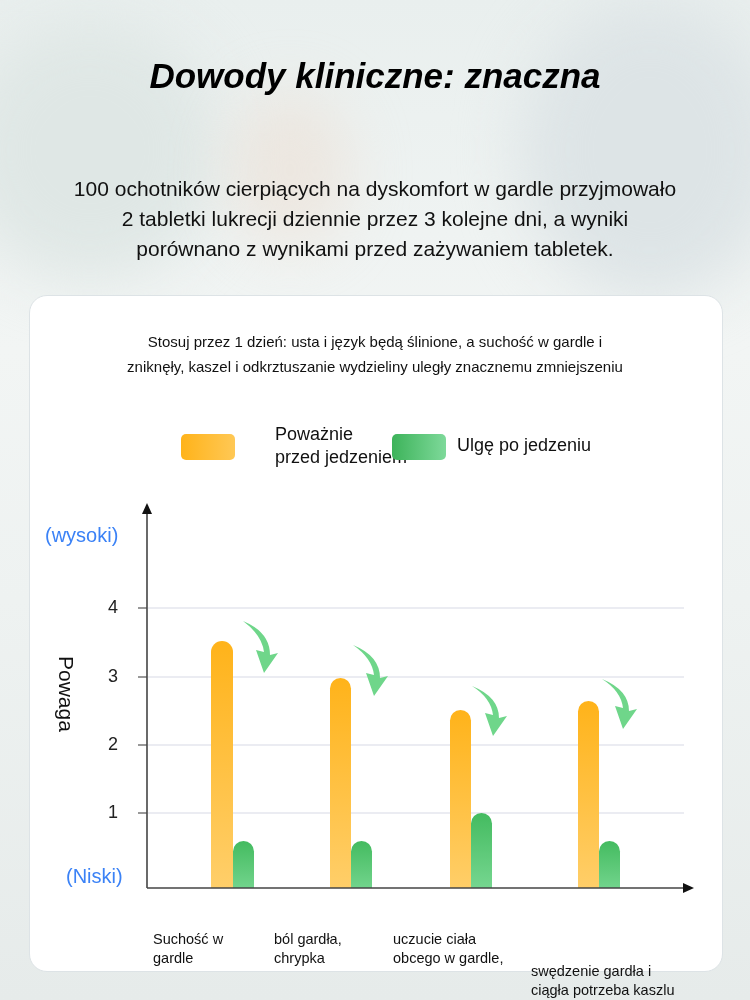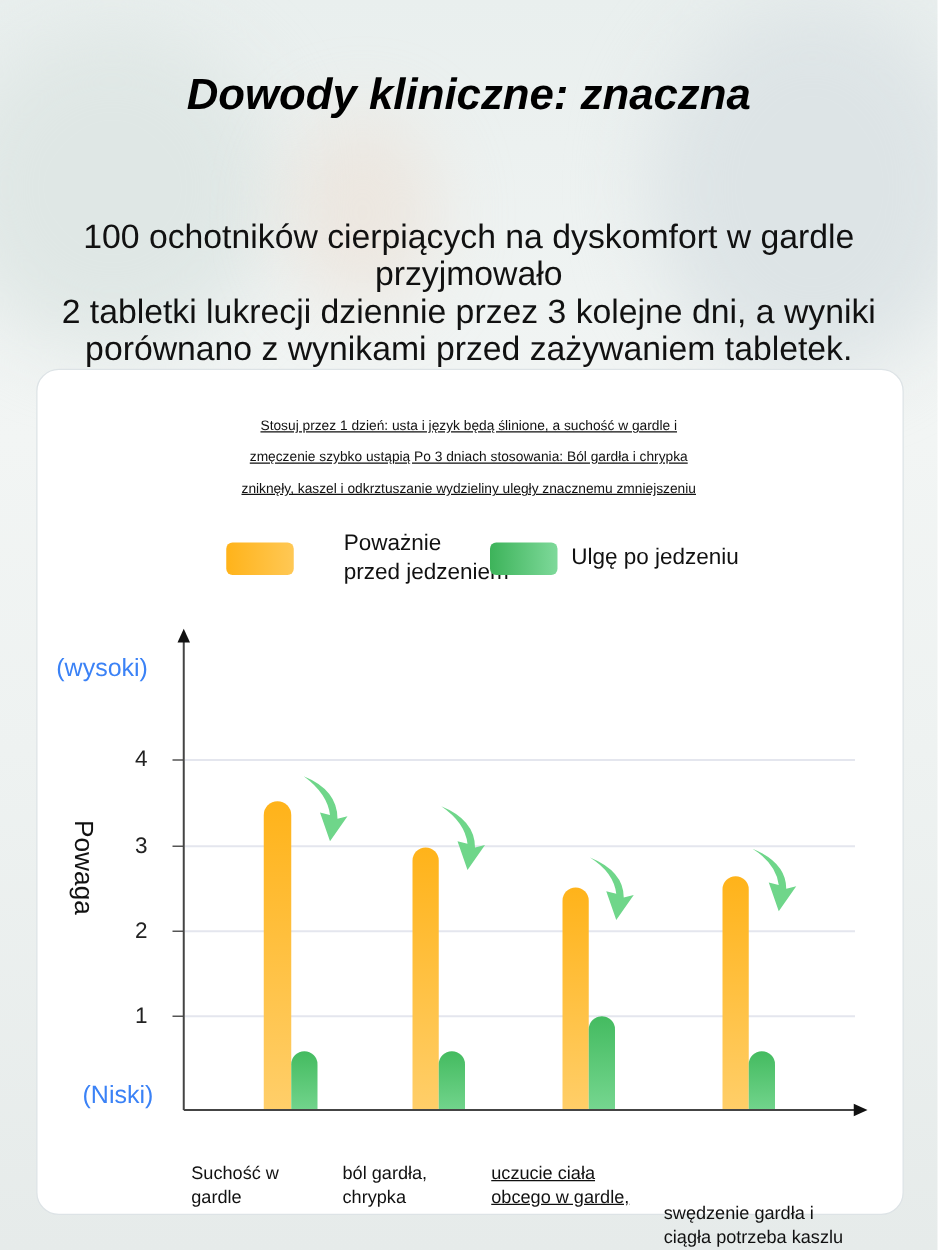--- a/index.html
+++ b/index.html
@@ -15,7 +15,7 @@
   }
   .subtitle {
     position:absolute; left:20px; width:710px; top:174px; text-align:center;
-    font-size:27px; line-height:30px; color:#111;
+    font-size:21px; line-height:30px; color:#111;
   }
   .card {
     position:absolute; left:29px; top:295px; width:692px; height:675px;

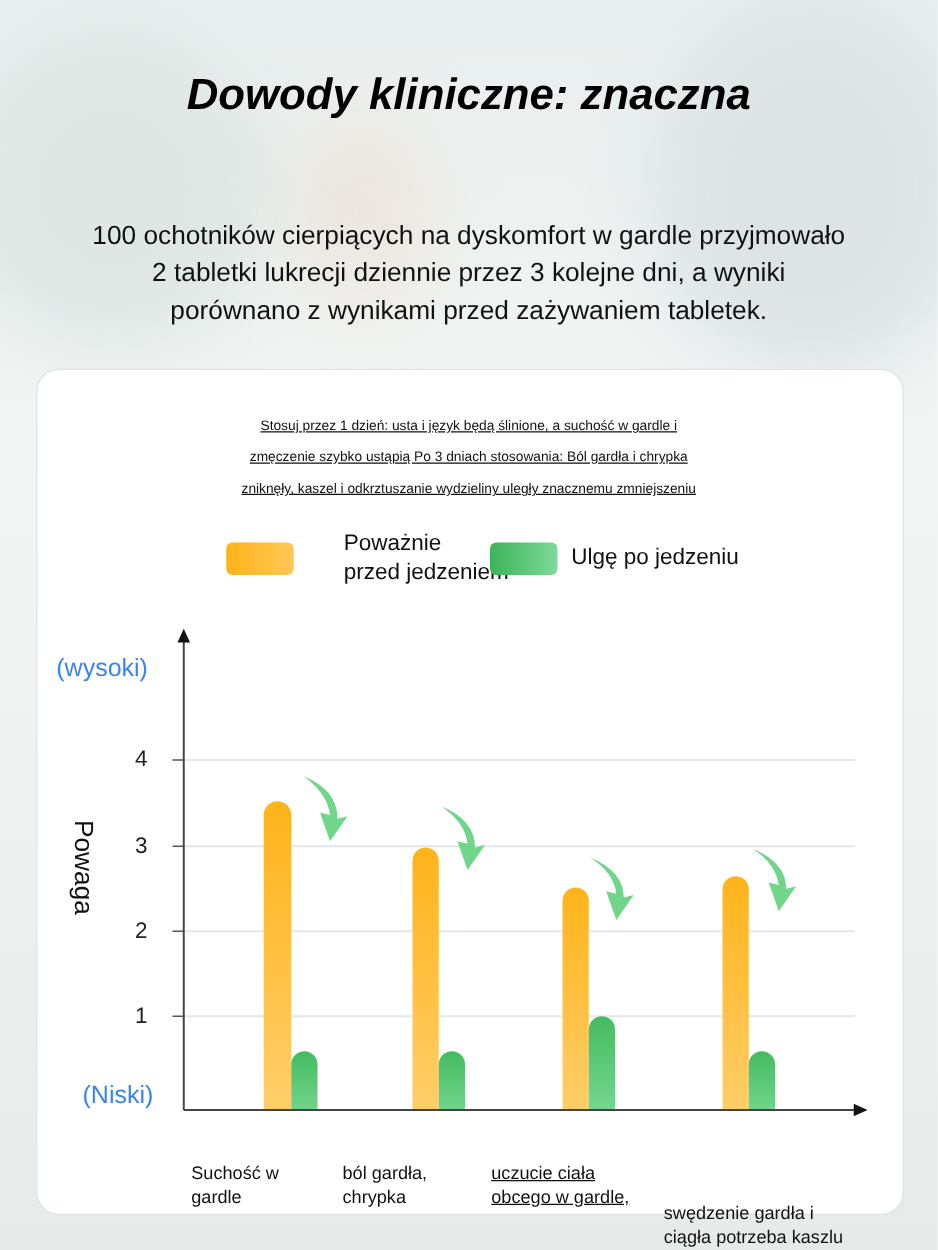--- a/index.html
+++ b/index.html
@@ -23,7 +23,7 @@
   }
   .note {
     position:absolute; left:30px; width:690px; top:329px; text-align:center;
-    font-size:11px; line-height:25px; color:#111;text-decoration:underline;
+    font-size:15px; line-height:25px; color:#111;
   }
   .legend-swatch { position:absolute; width:54px; height:26px; border-radius:5px; }
   .legend-text { position:absolute; font-size:18px; line-height:23px; color:#111; }

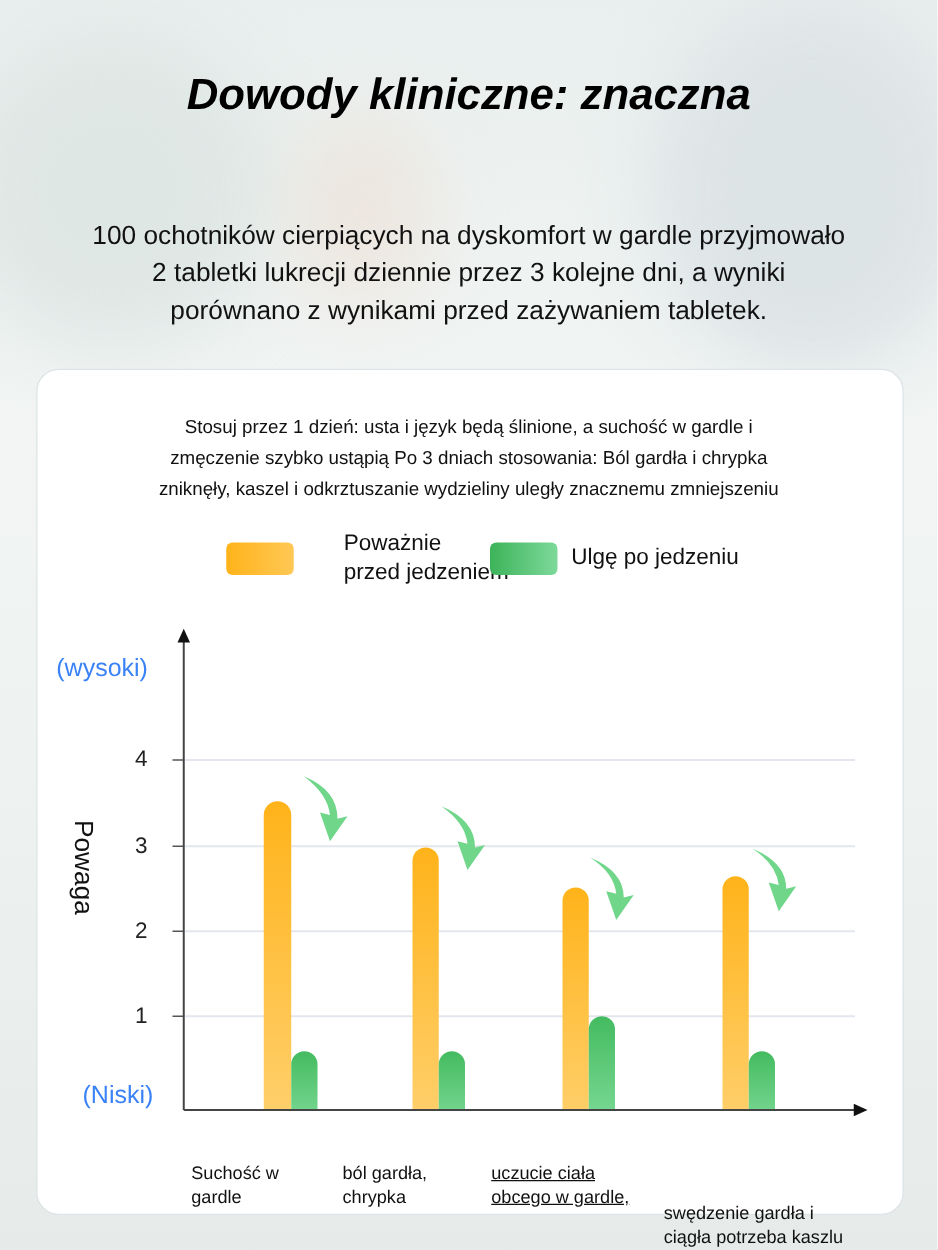--- a/index.html
+++ b/index.html
@@ -59,7 +59,6 @@
 
 <div class="note">
   <div>Stosuj przez 1 dzień: usta i język będą ślinione, a suchość w gardle i</div>
-  <div>zmęczenie szybko ustąpią Po 3 dniach stosowania: Ból gardła i chrypka</div>
   <div>zniknęły, kaszel i odkrztuszanie wydzieliny uległy znacznemu zmniejszeniu</div>
 </div>
 

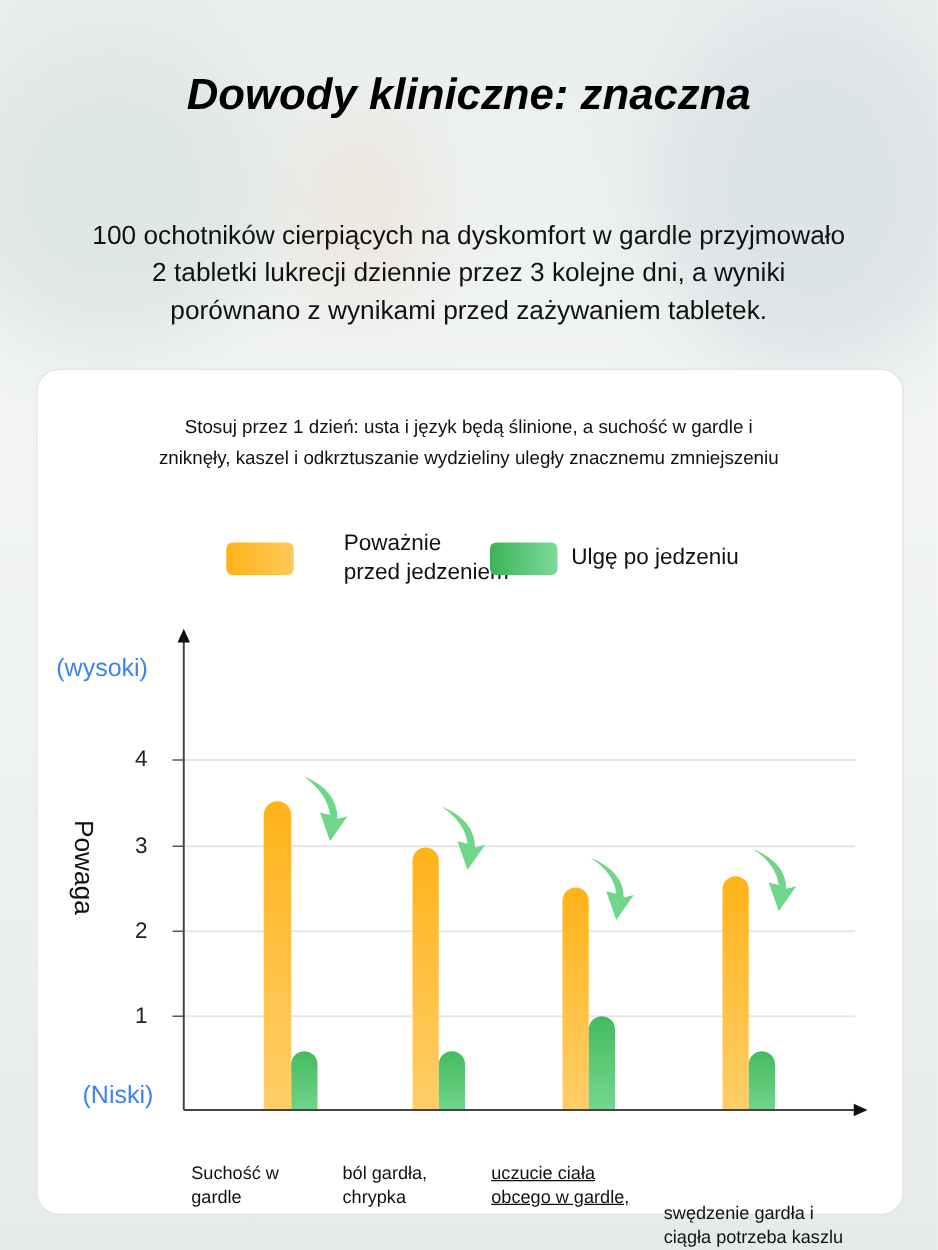--- a/index.html
+++ b/index.html
@@ -145,7 +145,7 @@
   <div>ból gardła,</div>
   <div>chrypka</div>
 </div>
-<div class="cat-label" style="left:393px;text-decoration:underline;">
+<div class="cat-label" style="left:393px;">
   <div>uczucie ciała</div>
   <div>obcego w gardle,</div>
 </div>

